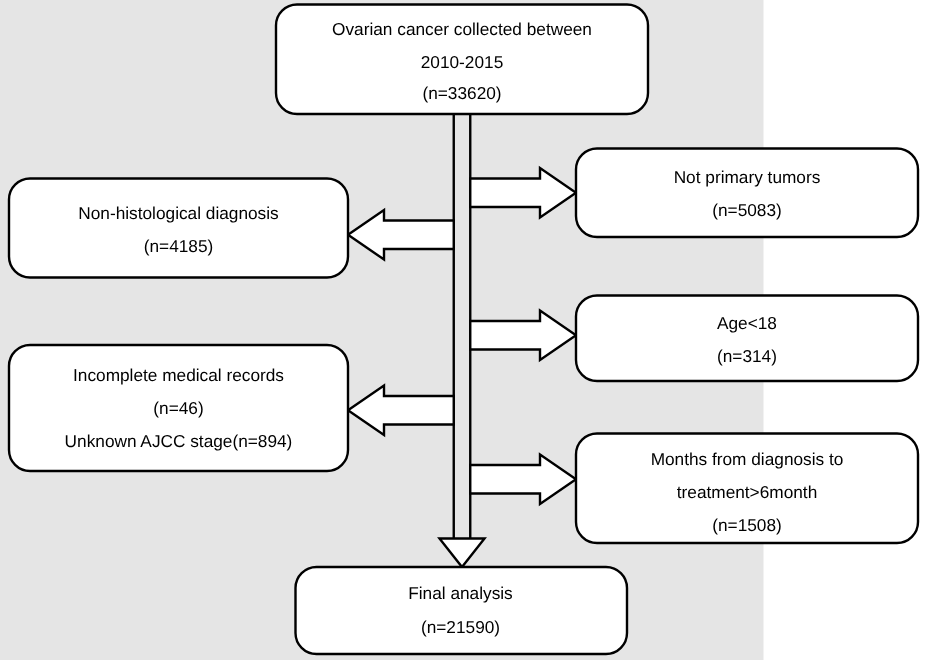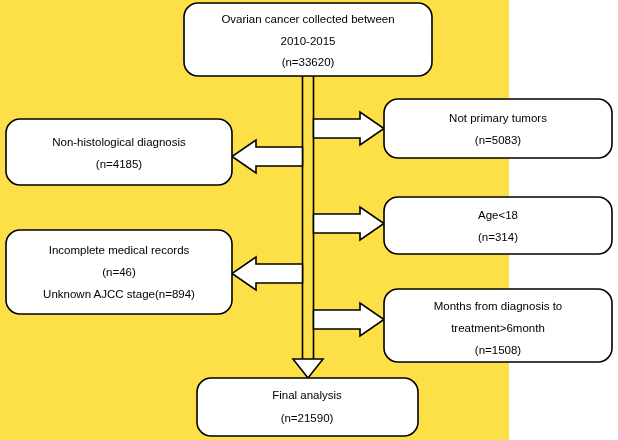--- a/index.html
+++ b/index.html
@@ -17,7 +17,7 @@
     position: relative;
     width: 509px;
     height: 440px;
-    background: #fde047;
+    background: #e5e5e5;
   }
   svg.diagram {
     display: block;

